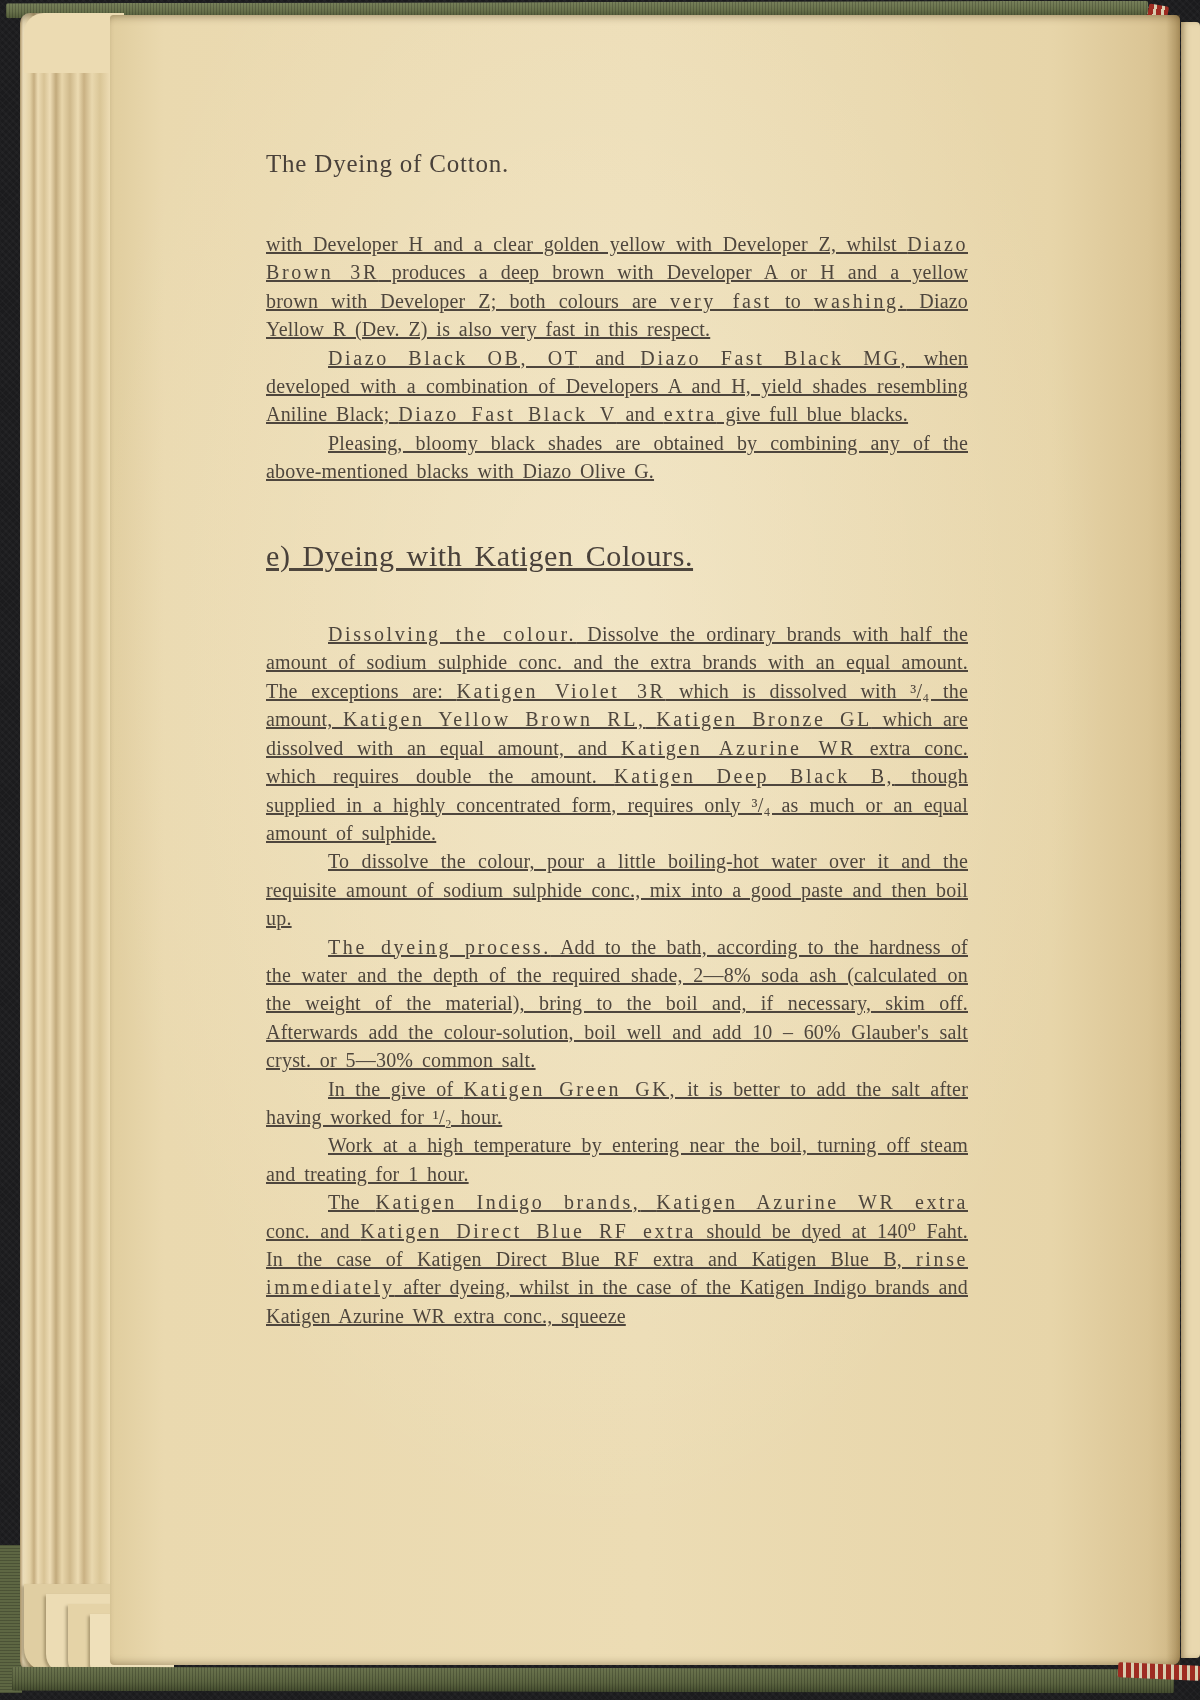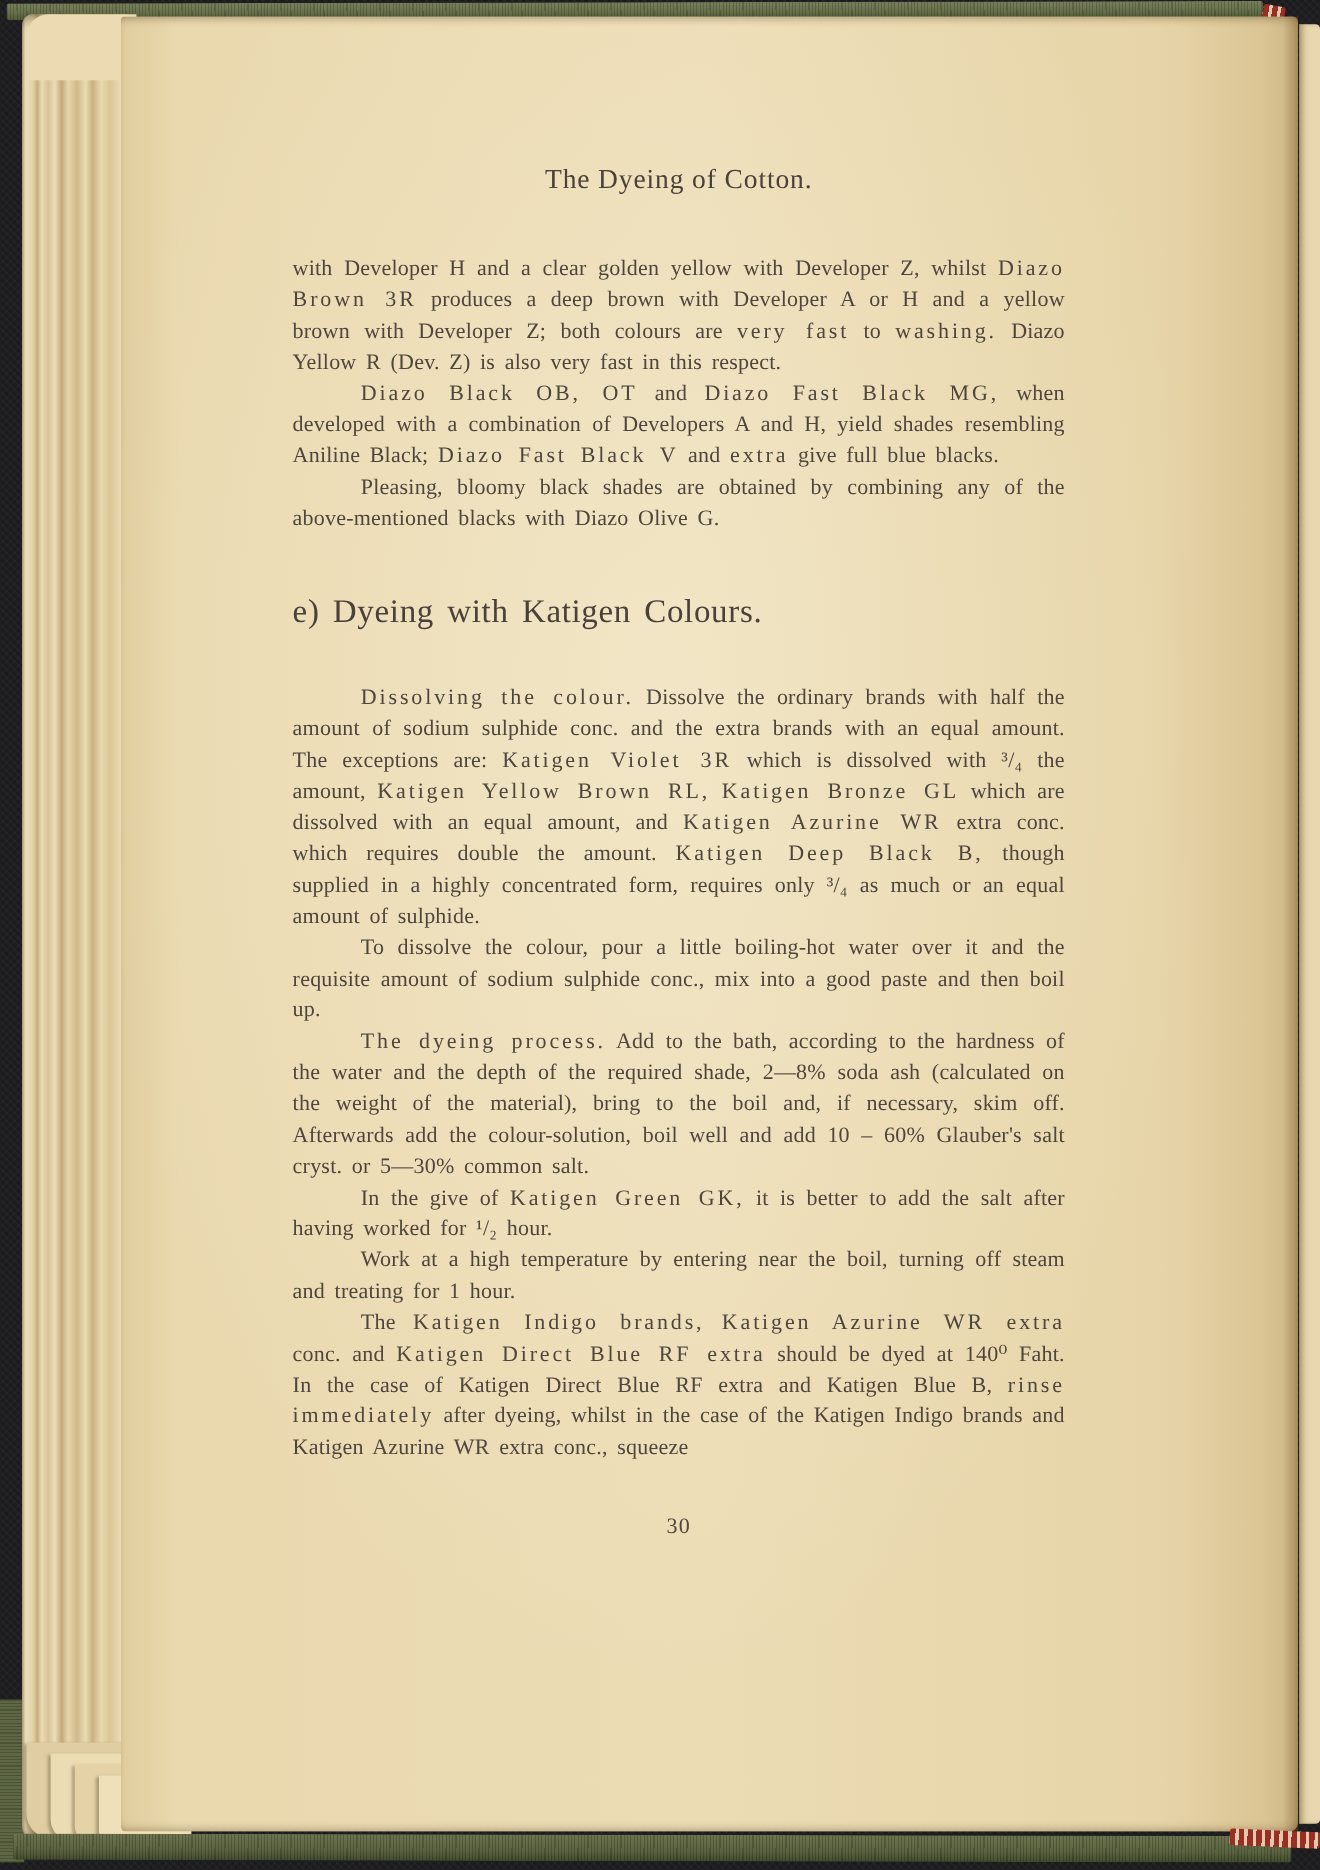--- a/index.html
+++ b/index.html
@@ -73,7 +73,7 @@
   }
   
   .page-title{
-    left:266px;top:150px;width:702px;text-align:center;
+    left:266px;top:150px;width:702px;
     font-size:25px;letter-spacing:0.8px;color:#49413a;
   }
   .text-block{

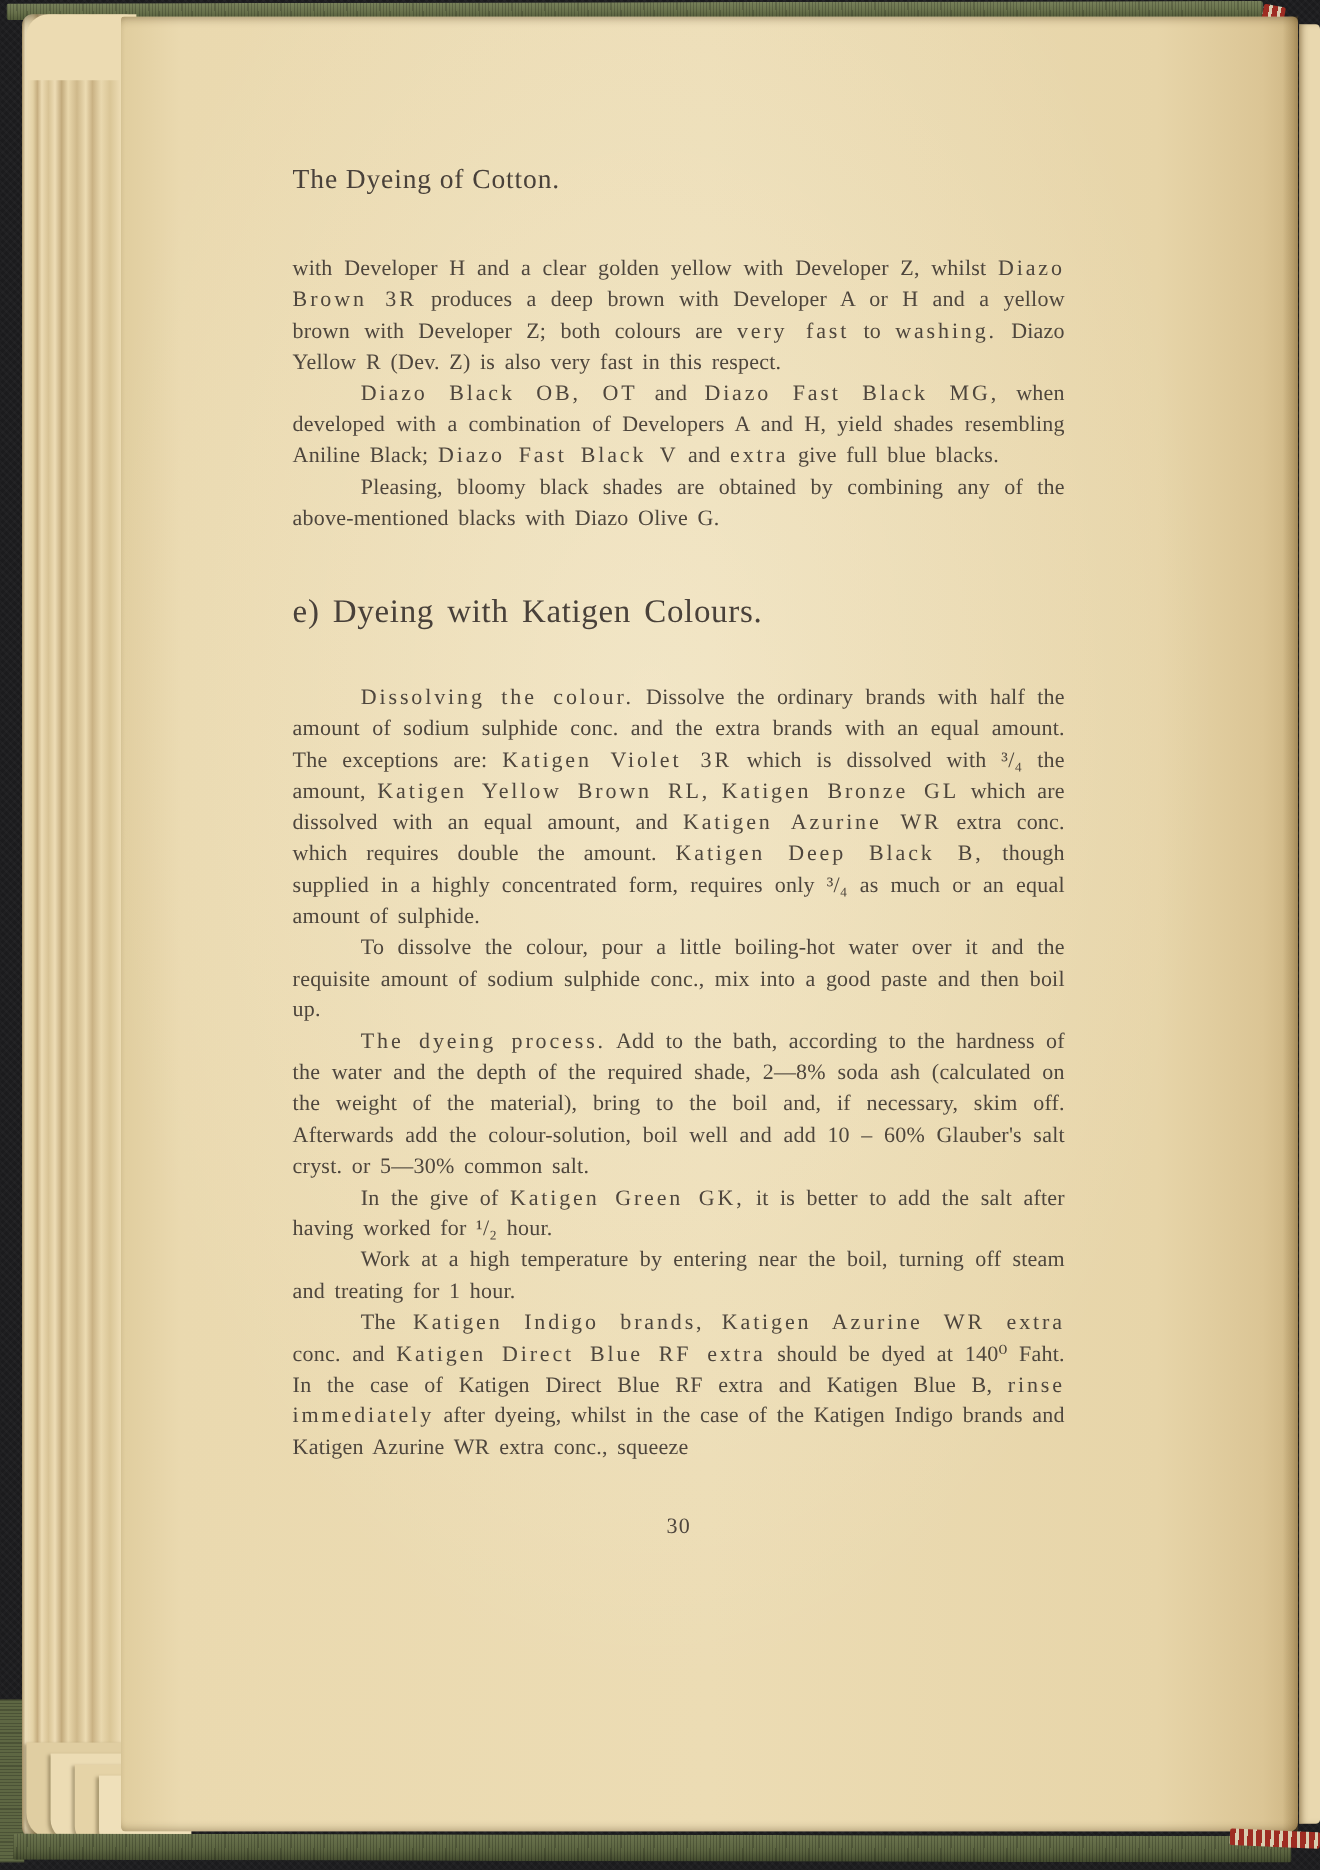--- a/index.html
+++ b/index.html
@@ -79,7 +79,7 @@
   .text-block{
     left:266px;top:230px;width:702px;
     color:#4e463d;font-size:20px;line-height:28.4px;
-    text-align:justify;word-spacing:3.5px;letter-spacing:0.2px;
+    text-align:justify;word-spacing:3.5px;letter-spacing:0.2px;text-decoration:underline;
   }
   .para{margin:0;}
   .para.indent{text-indent:62px;}

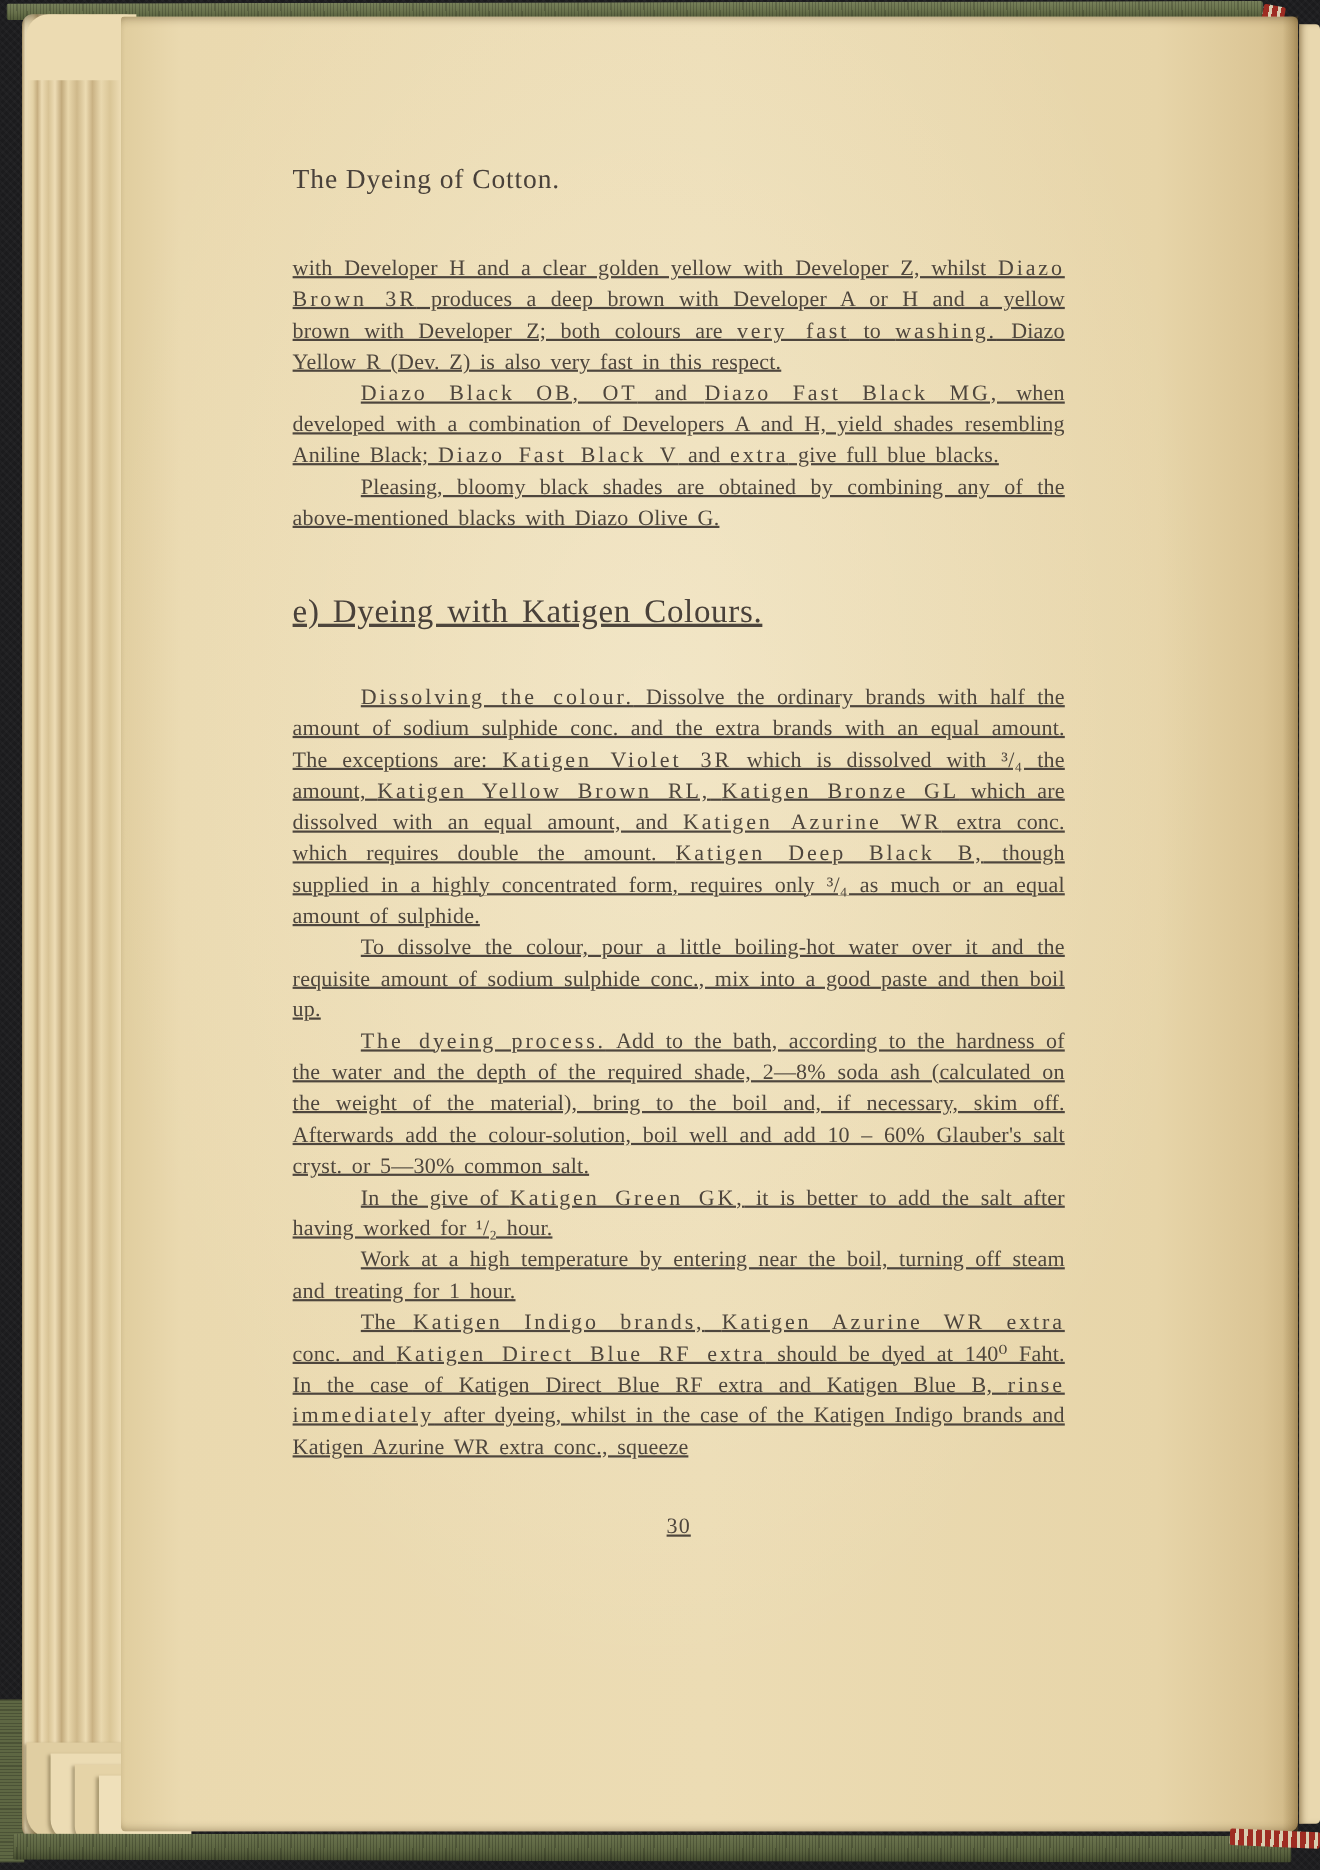--- a/index.html
+++ b/index.html
@@ -128,7 +128,6 @@
       <p class="para indent"><span>Work at a high temperature by entering near the boil, turning off steam and treating for 1 hour.</span></p>
       <p class="para indent"><span>The </span><span class="sperr">Katigen Indigo brands,</span><span> </span><span class="sperr">Katigen Azurine WR extra</span><span> conc. and </span><span class="sperr">Katigen Direct Blue RF extra</span><span> should be dyed at 140⁰ Faht. In the case of Katigen Direct Blue RF extra and Katigen Blue B, </span><span class="sperr">rinse immediately</span><span> after dyeing, whilst in the case of the Katigen Indigo brands and Katigen Azurine WR extra conc., squeeze</span></p>
     </div>
-  <div class="page-number">30</div>
 </div>
 
 </body></html>

